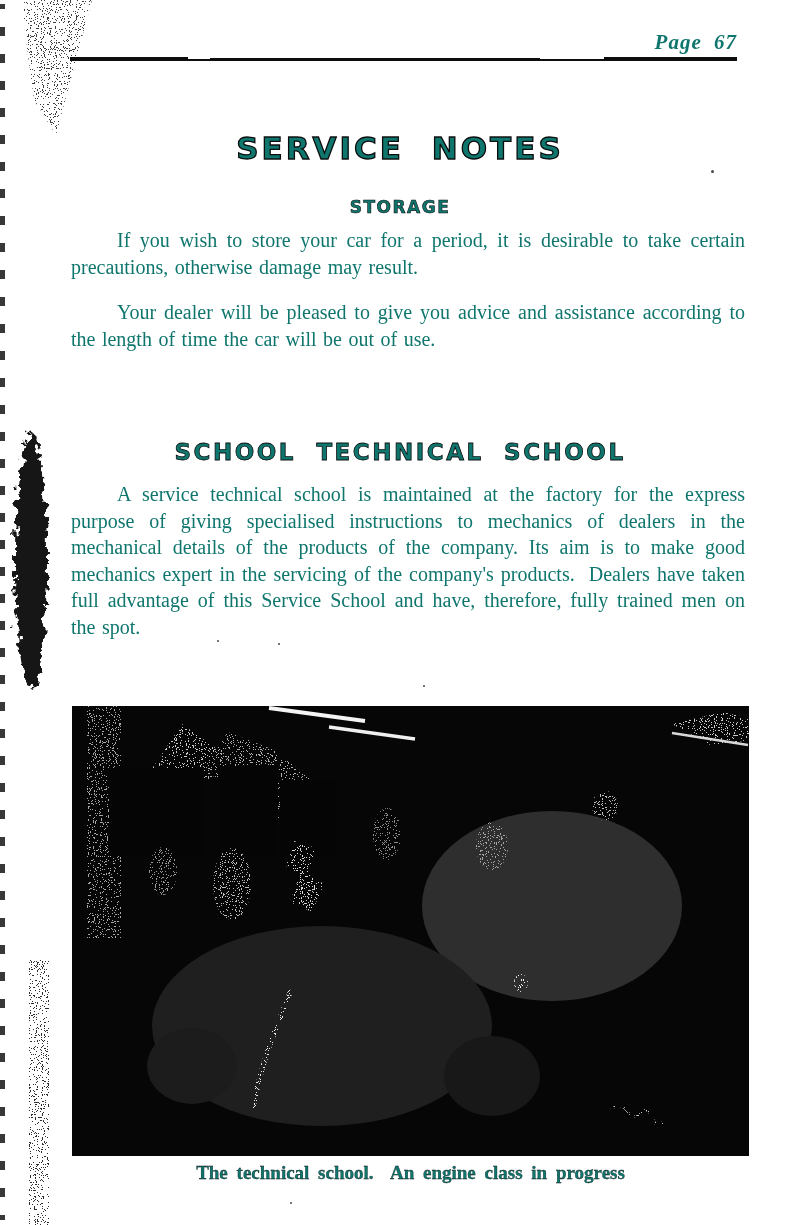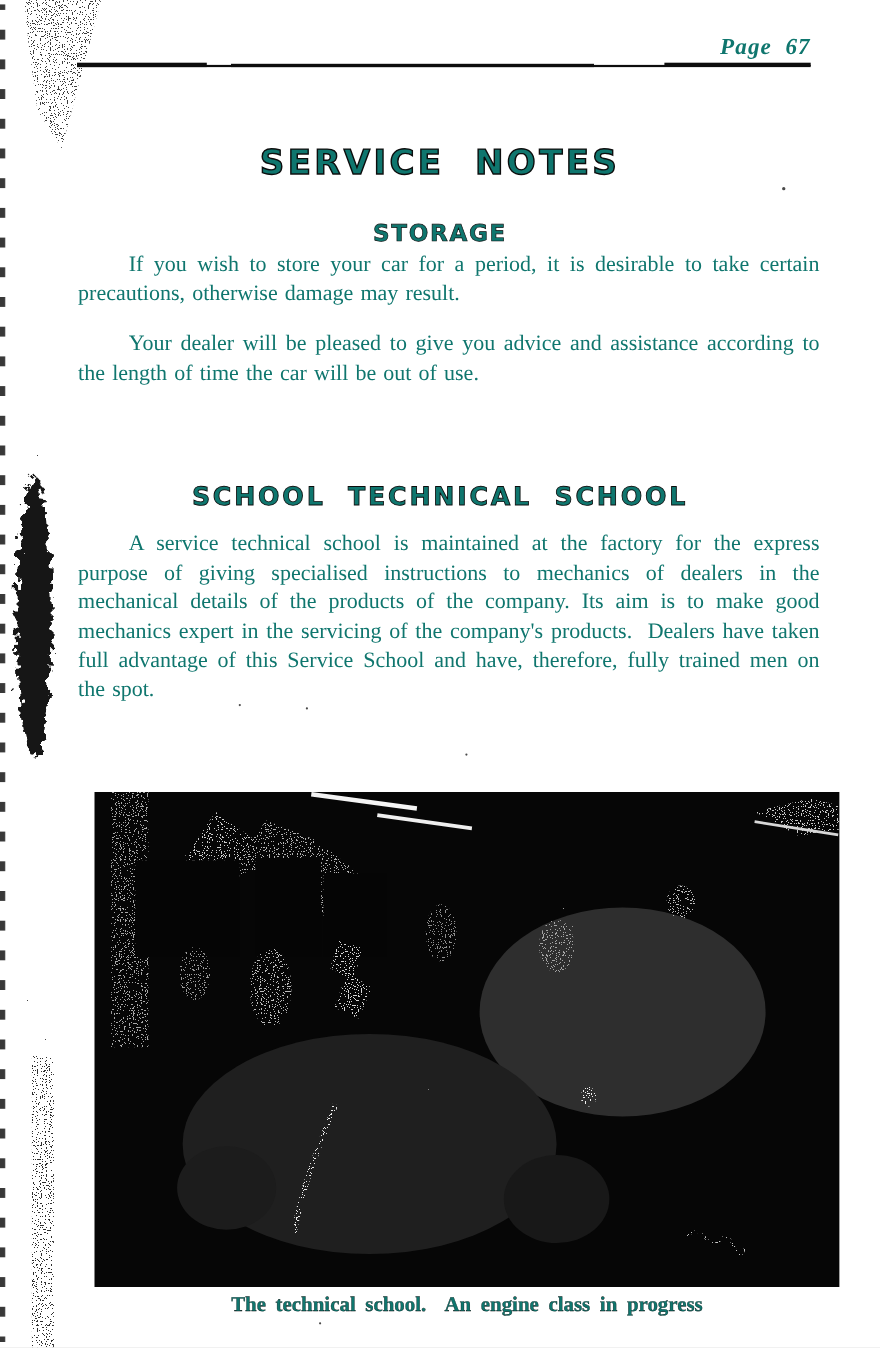--- a/index.html
+++ b/index.html
@@ -35,7 +35,7 @@
     font-weight:bold;line-height:1;
     -webkit-text-stroke:.6px #0d0d0d;
   }
-  .h-storage{top:185px;font-size:21px;letter-spacing:1.5px;text-align:center;}
+  .h-storage{top:185px;font-size:17px;letter-spacing:1.5px;text-align:center;}
   .h-school{top:422px;font-size:23px;letter-spacing:2.5px;word-spacing:10px;-webkit-text-stroke:.8px #0d0d0d;}
   .para{
     position:absolute;left:71px;width:674px;

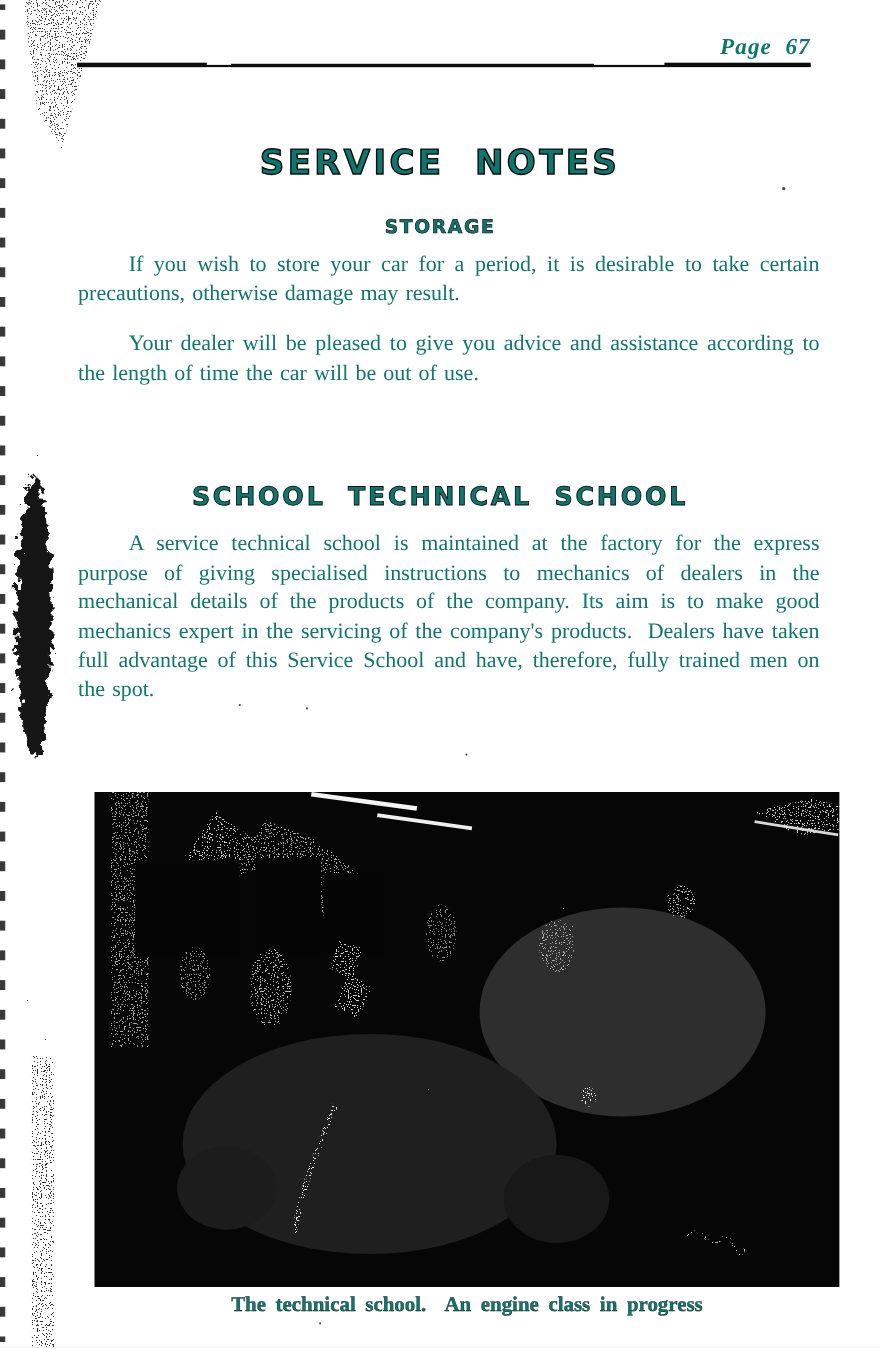--- a/index.html
+++ b/index.html
@@ -48,7 +48,7 @@
   .p1{top:227px;}
   .p2{top:299px;}
   .p3{top:481px;}
-  figure{position:absolute;left:68px;top:702px;margin:18px;width:677px;}
+  figure{position:absolute;left:68px;top:702px;margin:4px;width:677px;}
   figure svg.photo{display:block;width:677px;height:450px;background:#060606;}
   figcaption{
     display:block;width:677px;margin-top:6px;

